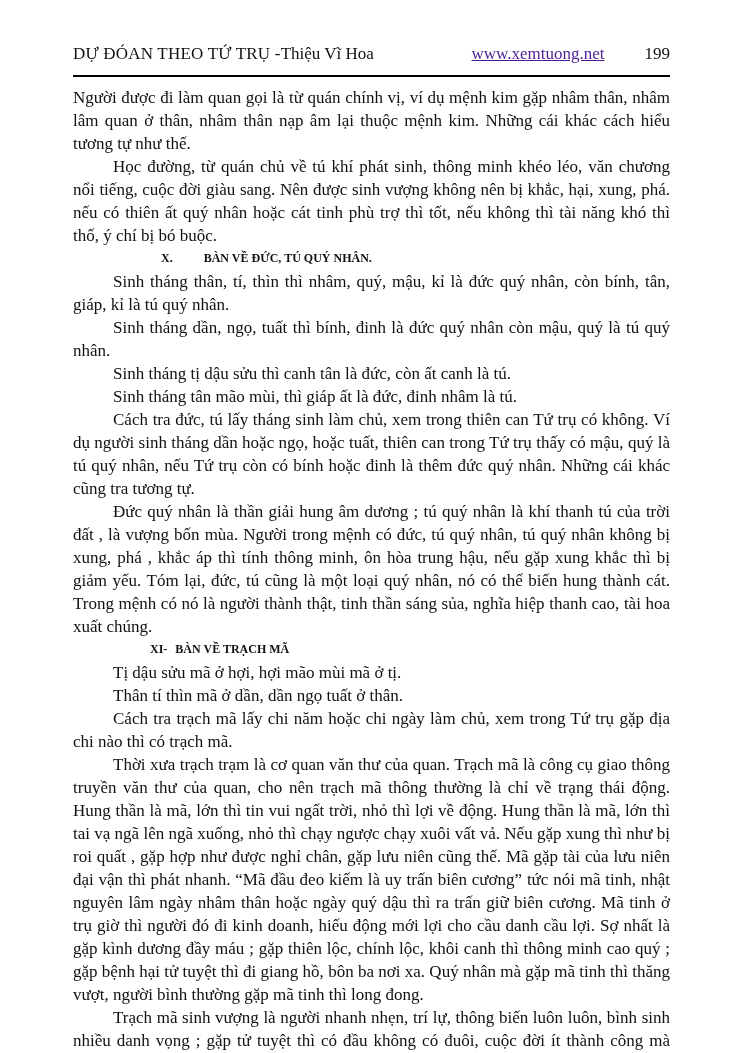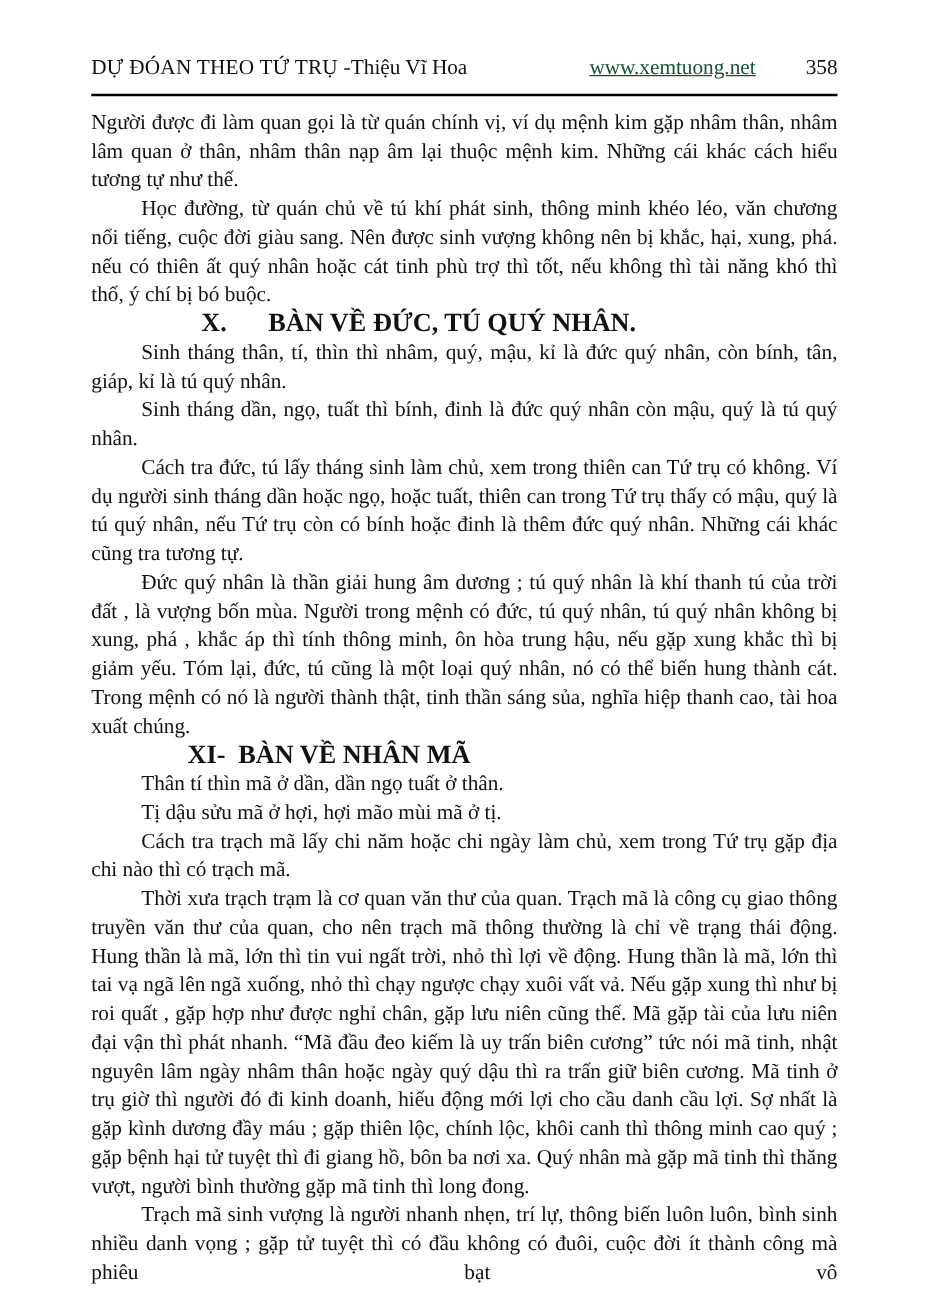--- a/index.html
+++ b/index.html
@@ -34,7 +34,7 @@
   .website {
     margin-left: auto;
     text-decoration: underline;
-    color: #14532d;
+    color: #4c1d95;
     cursor: pointer;
   }
   .page-number { margin-left: 40px; }

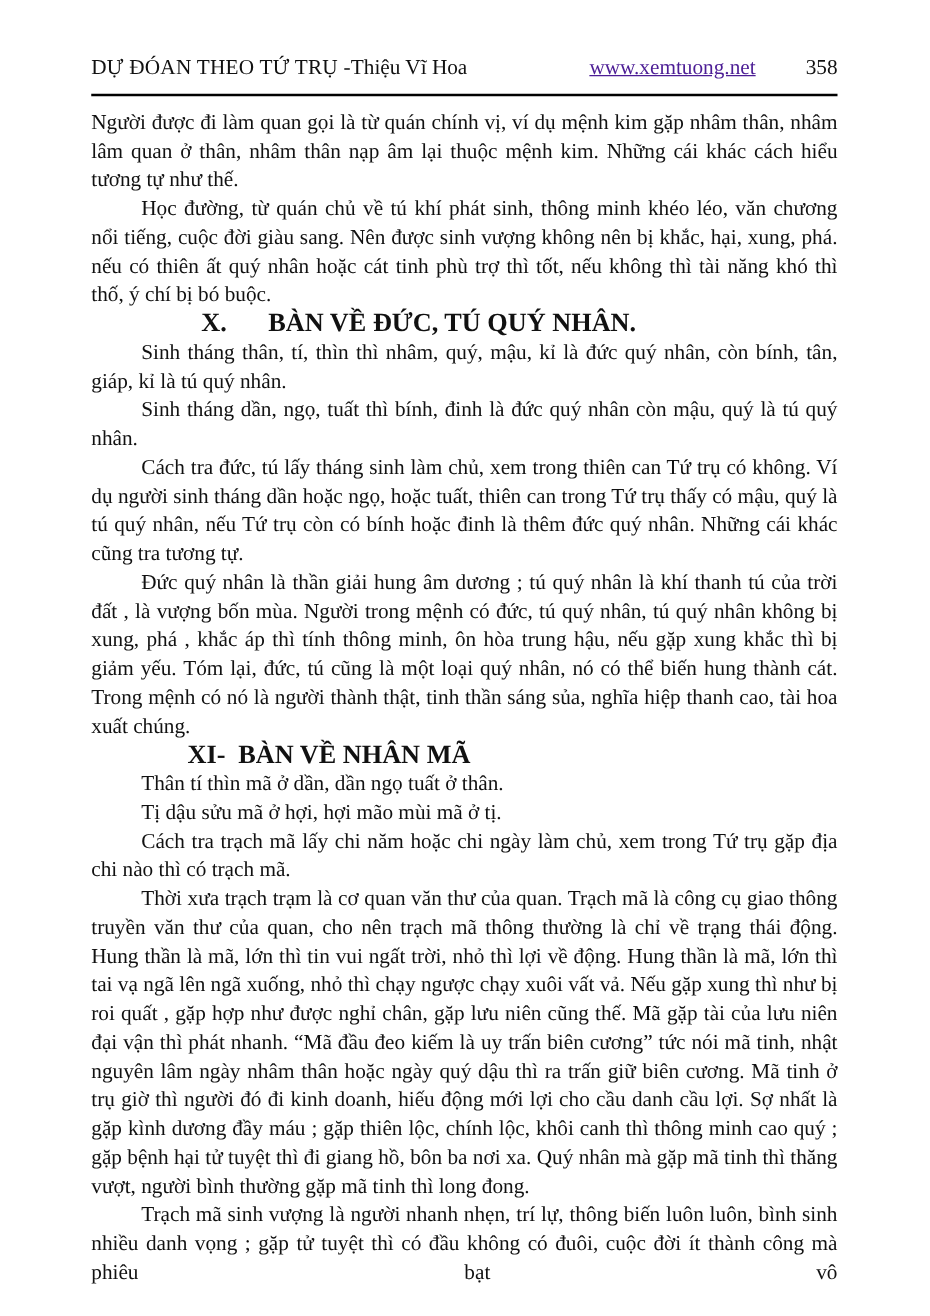--- a/index.html
+++ b/index.html
@@ -78,7 +78,7 @@
     <span class="book-title">DỰ ĐÓAN THEO TỨ TRỤ -</span>
     <span class="author">Thiệu Vĩ  Hoa</span>
     <span class="website">www.xemtuong.net</span>
-    <span class="page-number">358</span>
+    <span class="page-number">199</span>
   </div>
 
   <hr class="header-rule">

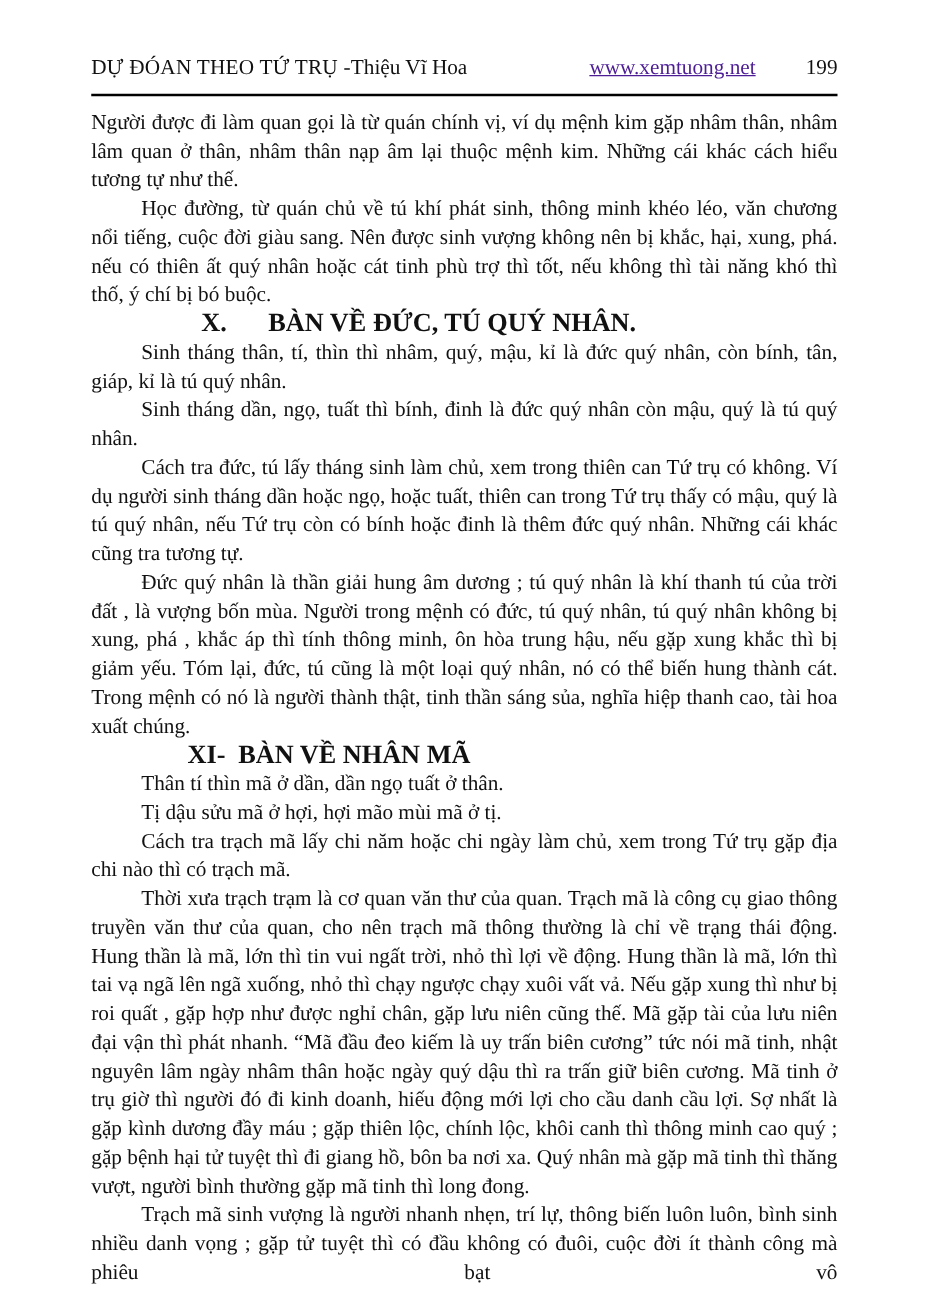--- a/index.html
+++ b/index.html
@@ -60,7 +60,7 @@
   
   .section-heading {
     font-weight: bold;
-    font-size: 21px;
+    font-size: 12px;
     margin: 23px 0 23px 0;
     text-indent: 0;
   }

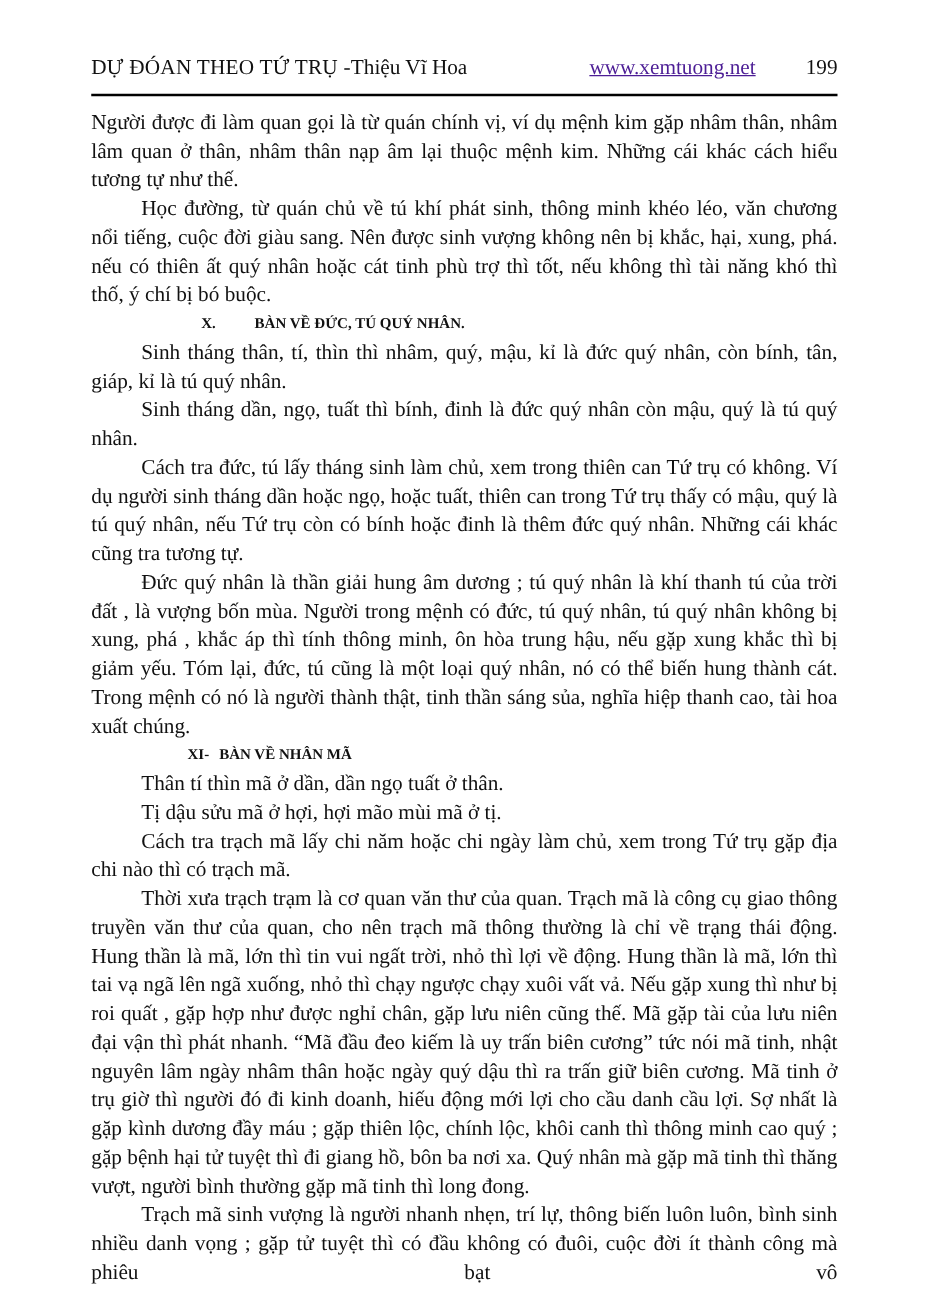--- a/index.html
+++ b/index.html
@@ -95,6 +95,7 @@
 
     <p>Sinh tháng thân, tí, thìn thì nhâm, quý, mậu, kỉ là đức quý nhân, còn bính, tân, giáp, kỉ là tú quý nhân.</p>
     <p>Sinh tháng dần, ngọ, tuất thì bính, đinh là đức quý nhân còn mậu, quý là tú quý nhân.</p>
+    <p>Sinh tháng tị dậu sửu thì canh tân là đức, còn ất canh là tú.</p>
     <p>Cách tra đức, tú lấy tháng sinh làm chủ, xem trong thiên can Tứ trụ có không. Ví dụ người sinh tháng dần hoặc ngọ, hoặc tuất, thiên can trong  Tứ trụ thấy có mậu, quý là tú quý nhân, nếu Tứ trụ còn có bính hoặc đinh là thêm đức quý nhân. Những cái khác cũng tra tương tự.</p>
     <p>Đức quý nhân là thần giải hung âm dương ; tú quý nhân là khí thanh tú của trời đất , là vượng bốn mùa. Người trong mệnh có đức, tú quý nhân, tú quý nhân không bị xung, phá , khắc áp thì tính thông minh, ôn hòa trung hậu, nếu gặp xung khắc thì bị giảm yếu. Tóm lại, đức, tú cũng là một loại quý nhân, nó có thể biến hung thành cát. Trong mệnh có nó là người thành thật, tinh thần sáng sủa, nghĩa hiệp thanh cao, tài hoa xuất chúng.</p>
 

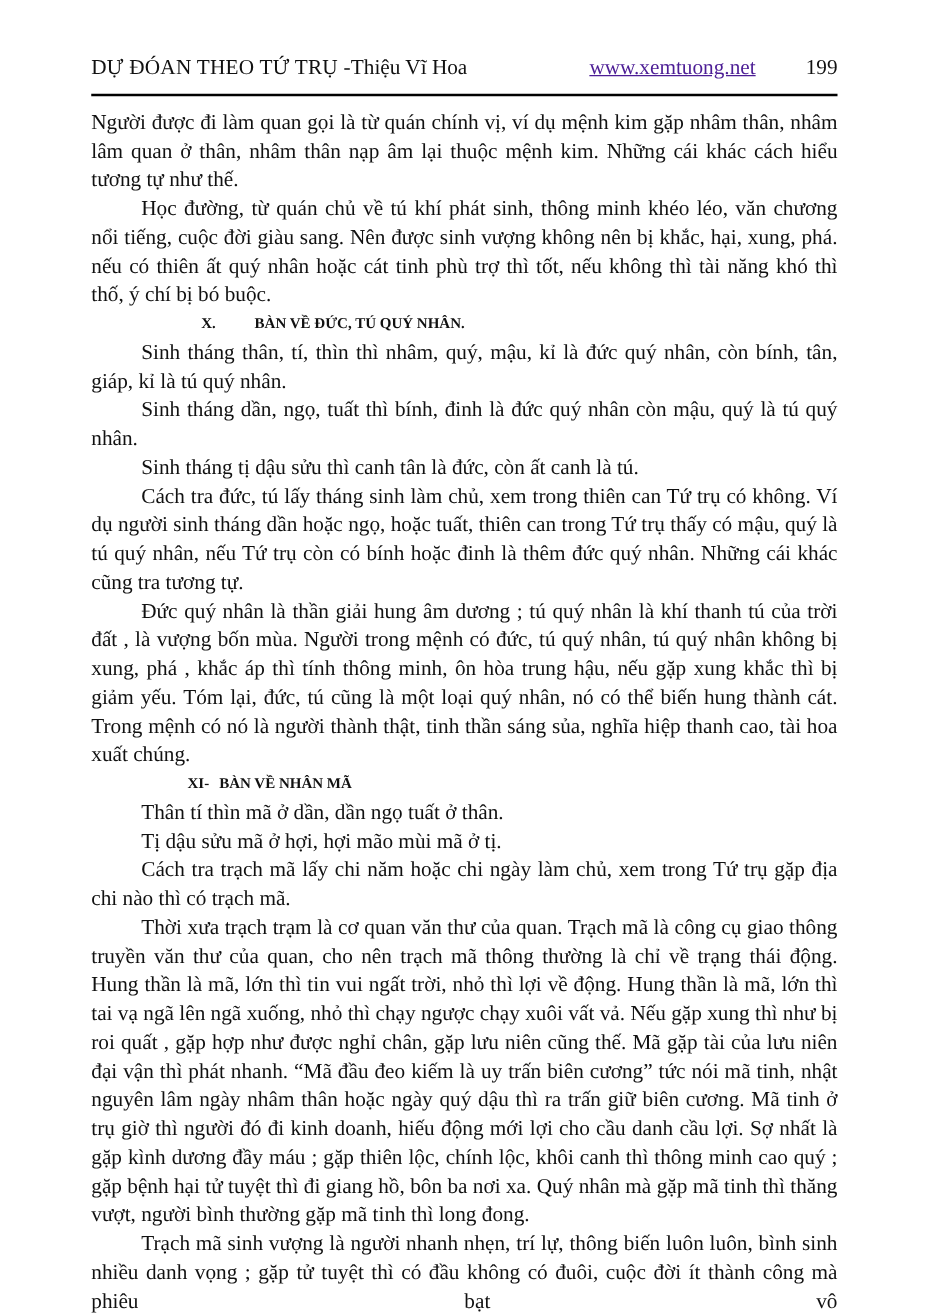--- a/index.html
+++ b/index.html
@@ -96,6 +96,7 @@
     <p>Sinh tháng thân, tí, thìn thì nhâm, quý, mậu, kỉ là đức quý nhân, còn bính, tân, giáp, kỉ là tú quý nhân.</p>
     <p>Sinh tháng dần, ngọ, tuất thì bính, đinh là đức quý nhân còn mậu, quý là tú quý nhân.</p>
     <p>Sinh tháng tị dậu sửu thì canh tân là đức, còn ất canh là tú.</p>
+    <p>Sinh tháng tân mão mùi, thì giáp ất là đức, đinh nhâm là tú.</p>
     <p>Cách tra đức, tú lấy tháng sinh làm chủ, xem trong thiên can Tứ trụ có không. Ví dụ người sinh tháng dần hoặc ngọ, hoặc tuất, thiên can trong  Tứ trụ thấy có mậu, quý là tú quý nhân, nếu Tứ trụ còn có bính hoặc đinh là thêm đức quý nhân. Những cái khác cũng tra tương tự.</p>
     <p>Đức quý nhân là thần giải hung âm dương ; tú quý nhân là khí thanh tú của trời đất , là vượng bốn mùa. Người trong mệnh có đức, tú quý nhân, tú quý nhân không bị xung, phá , khắc áp thì tính thông minh, ôn hòa trung hậu, nếu gặp xung khắc thì bị giảm yếu. Tóm lại, đức, tú cũng là một loại quý nhân, nó có thể biến hung thành cát. Trong mệnh có nó là người thành thật, tinh thần sáng sủa, nghĩa hiệp thanh cao, tài hoa xuất chúng.</p>
 

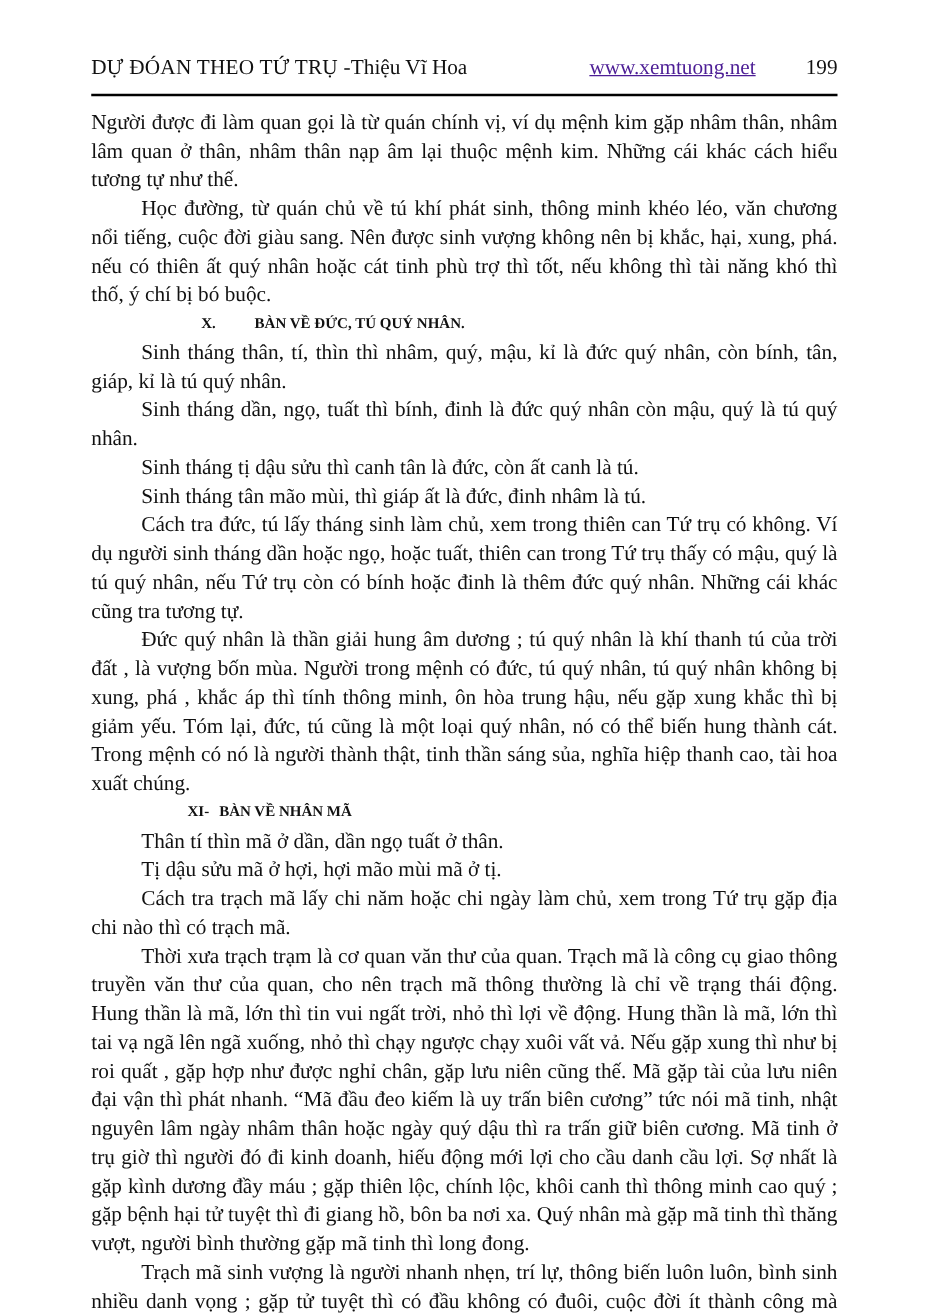--- a/index.html
+++ b/index.html
@@ -102,7 +102,7 @@
 
     <p class="section-heading style-xi">
       <span class="heading-number">XI-</span>
-      <span class="heading-title">BÀN VỀ NHÂN MÃ</span>
+      <span class="heading-title">BÀN VỀ TRẠCH MÃ</span>
     </p>
 
     <p>Thân tí thìn mã ở dần, dần ngọ tuất ở thân.</p>

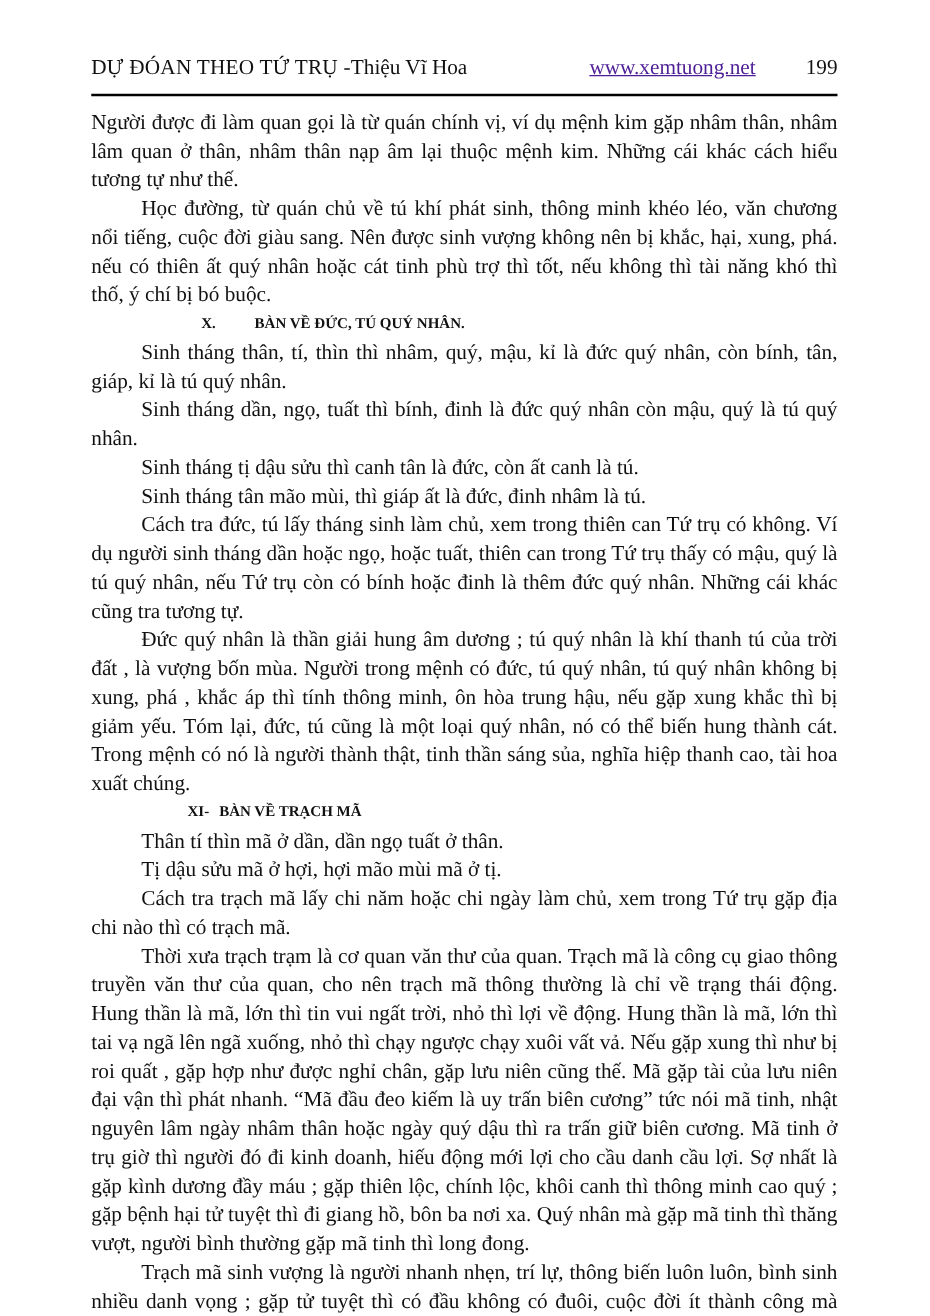--- a/index.html
+++ b/index.html
@@ -105,8 +105,8 @@
       <span class="heading-title">BÀN VỀ TRẠCH MÃ</span>
     </p>
 
+    <p>Tị dậu sửu mã ở hợi, hợi mão mùi mã ở tị.</p>
     <p>Thân tí thìn mã ở dần, dần ngọ tuất ở thân.</p>
-    <p>Tị dậu sửu mã ở hợi, hợi mão mùi mã ở tị.</p>
     <p>Cách tra trạch mã lấy chi năm hoặc chi ngày làm chủ, xem trong Tứ trụ gặp địa chi nào thì có trạch mã.</p>
     <p>Thời xưa trạch trạm là cơ quan văn thư của quan. Trạch mã là công cụ giao thông truyền văn thư của quan, cho nên trạch mã thông thường là chỉ về trạng thái động. Hung thần là mã, lớn thì tin vui ngất trời, nhỏ thì lợi về động. Hung thần là mã, lớn thì tai vạ ngã lên ngã xuống, nhỏ thì chạy ngược chạy xuôi vất vả. Nếu gặp xung thì như bị roi quất , gặp hợp như được nghỉ chân, gặp lưu niên cũng thế. Mã gặp tài của lưu niên đại vận thì phát nhanh. “Mã đầu đeo kiếm là uy trấn biên cương” tức nói mã tinh, nhật nguyên lâm ngày nhâm thân hoặc ngày quý dậu thì ra trấn giữ biên cương. Mã tinh ở trụ giờ thì người đó đi kinh doanh, hiếu động mới lợi cho cầu danh cầu lợi. Sợ nhất là gặp kình dương đầy máu ; gặp thiên lộc, chính lộc, khôi canh thì thông minh cao quý ; gặp bệnh hại tử tuyệt thì đi giang hồ, bôn ba nơi xa. Quý nhân mà gặp mã tinh thì thăng vượt, người bình thường gặp mã tinh thì long đong.</p>
     <p class="continues">Trạch mã sinh vượng là người nhanh nhẹn, trí lự, thông biến luôn luôn, bình sinh nhiều danh vọng ; gặp tử tuyệt thì có đầu không có đuôi, cuộc đời ít thành công mà phiêu bạt vô</p>

